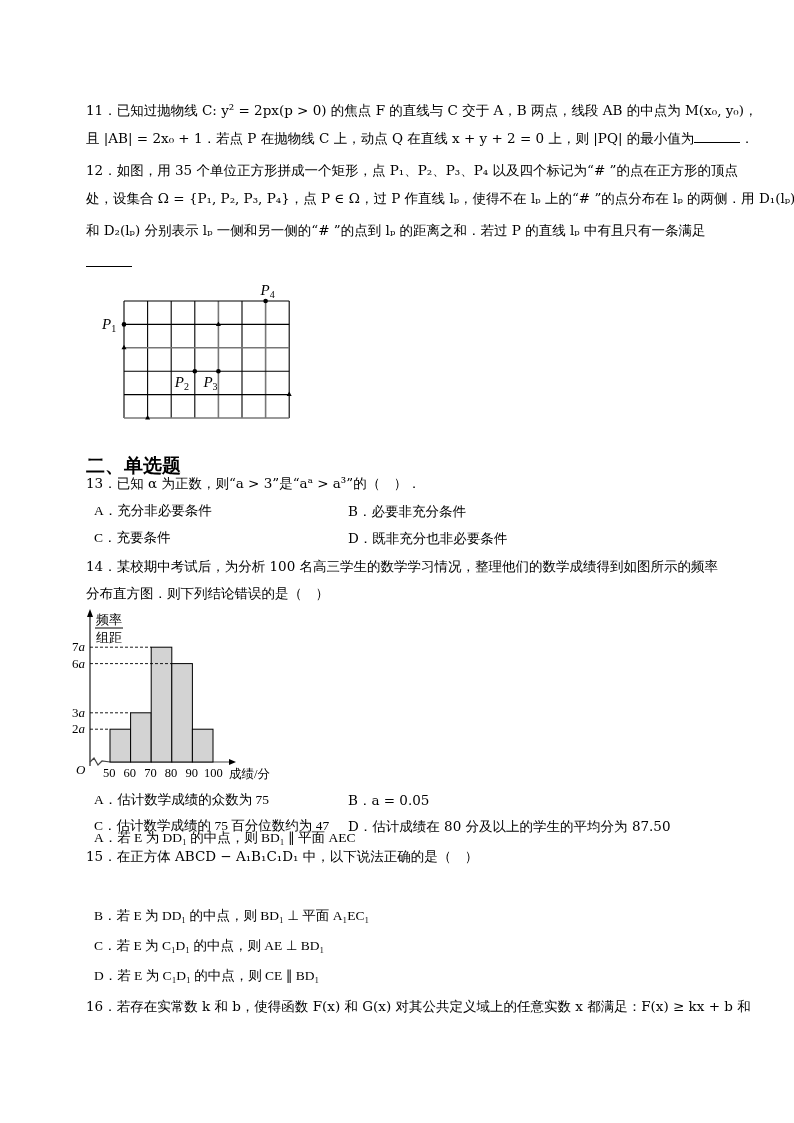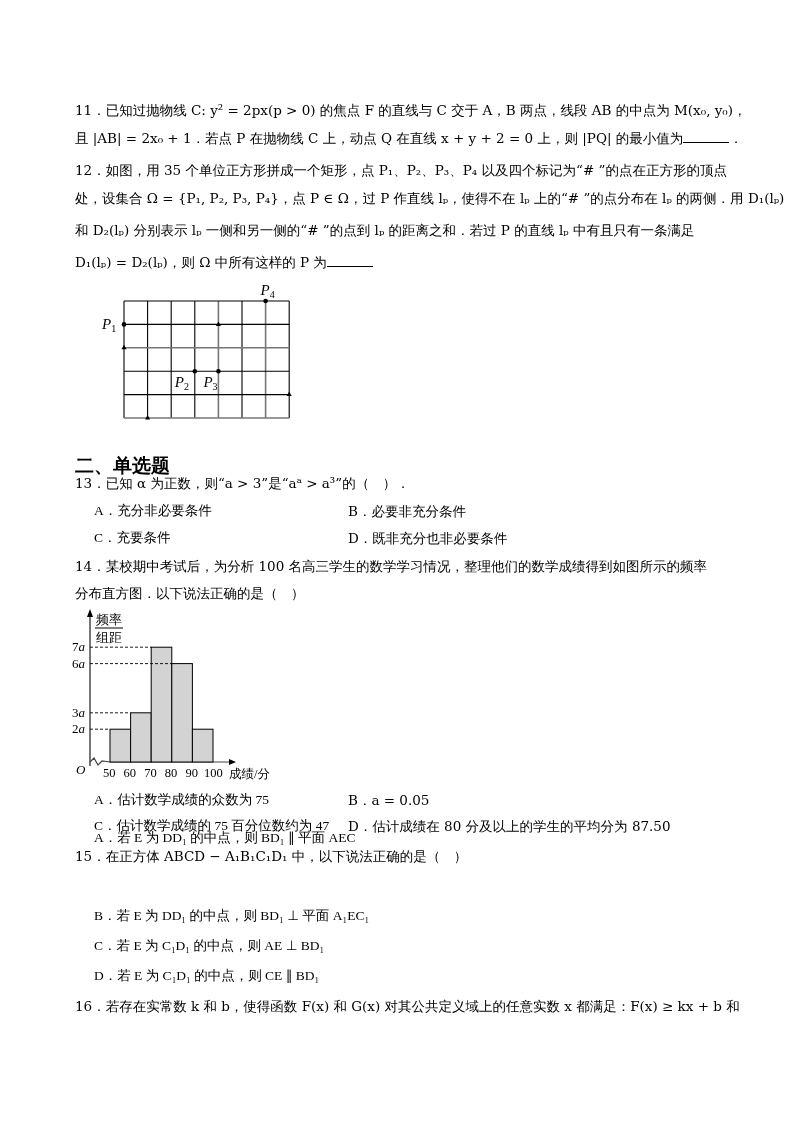--- a/index.html
+++ b/index.html
@@ -8,7 +8,7 @@
     font-family: "DejaVu Serif", "Liberation Serif", serif;
     color: #000; font-size: 13.5px;
   }
-  .line { position: absolute; left: 75px; white-space: nowrap; line-height: 20px; }
+  .line { position: absolute; left: 86px; white-space: nowrap; line-height: 20px; }
   .ind { left: 94px; font-family: Liberation Serif, serif; }
   .col2 { position: absolute; white-space: nowrap; line-height: 20px; }
   .blank { display: inline-block; width: 46px; border-bottom: 1px solid #000; height: 13px; vertical-align: baseline; }

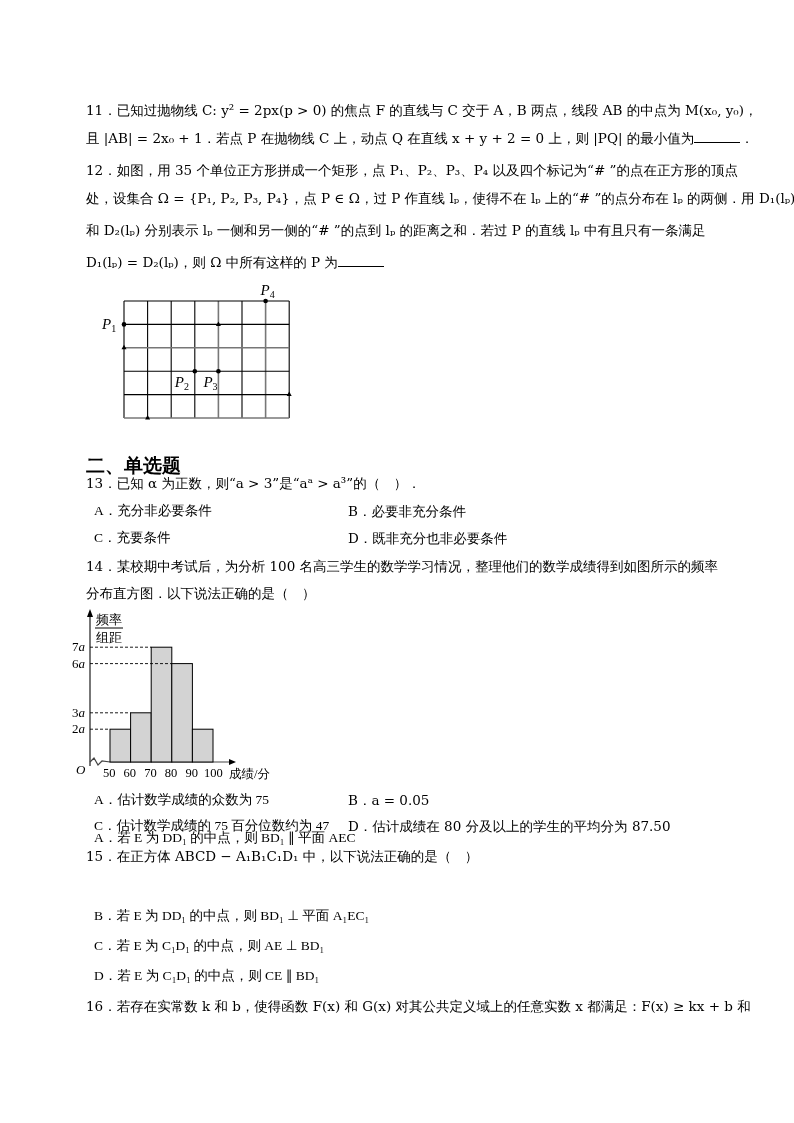--- a/index.html
+++ b/index.html
@@ -27,7 +27,7 @@
 <div class="line" style="top:188px">处，设集合 Ω = {P₁, P₂, P₃, P₄}，点 P ∈ Ω，过 P 作直线 lₚ，使得不在 lₚ 上的“# ”的点分布在 lₚ 的两侧．用 D₁(lₚ)</div>
 <div class="line" style="top:220px">和 D₂(lₚ) 分别表示 lₚ 一侧和另一侧的“# ”的点到 lₚ 的距离之和．若过 P 的直线 lₚ 中有且只有一条满足</div>
 <div class="line" style="top:252px">
-  <span>D₁(lₚ) = D₂(lₚ)，则 Ω 中所有这样的 P 为</span><span class="blank"></span>
+  <span class="blank"></span>
 </div>
 
 <svg id="grid-fig" style="position:absolute; left:95px; top:276px;" width="210" height="150">

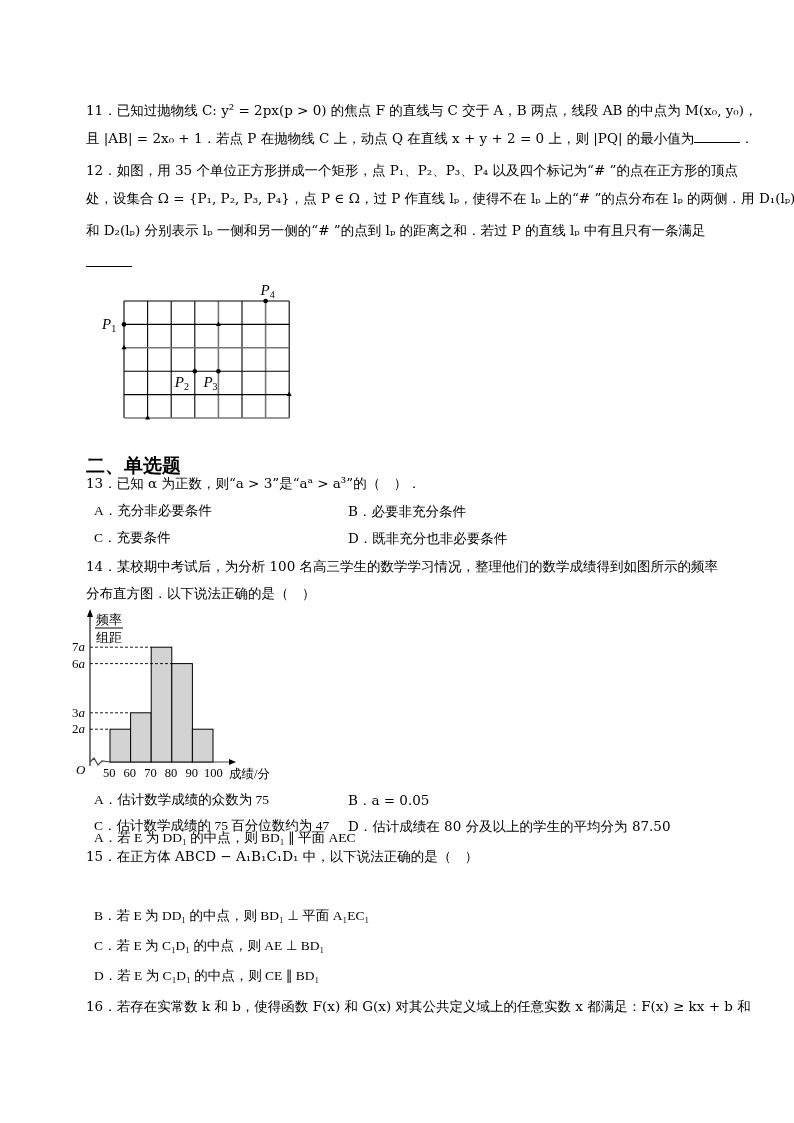--- a/index.html
+++ b/index.html
@@ -68,7 +68,7 @@
 <div class="col2" style="top:528px; left:348px">D．既非充分也非必要条件</div>
 
 <div class="line" style="top:556px">14．某校期中考试后，为分析 100 名高三学生的数学学习情况，整理他们的数学成绩得到如图所示的频率</div>
-<div class="line" style="top:583px">分布直方图．以下说法正确的是（　）</div>
+<div class="line" style="top:583px">分布直方图．则下列结论错误的是（　）</div>
 
 <svg id="hist" style="position:absolute; left:70px; top:605px;" width="230" height="180">
     <line x1="20" y1="161" x2="20" y2="8" stroke="#555" stroke-width="1.6"></line>

